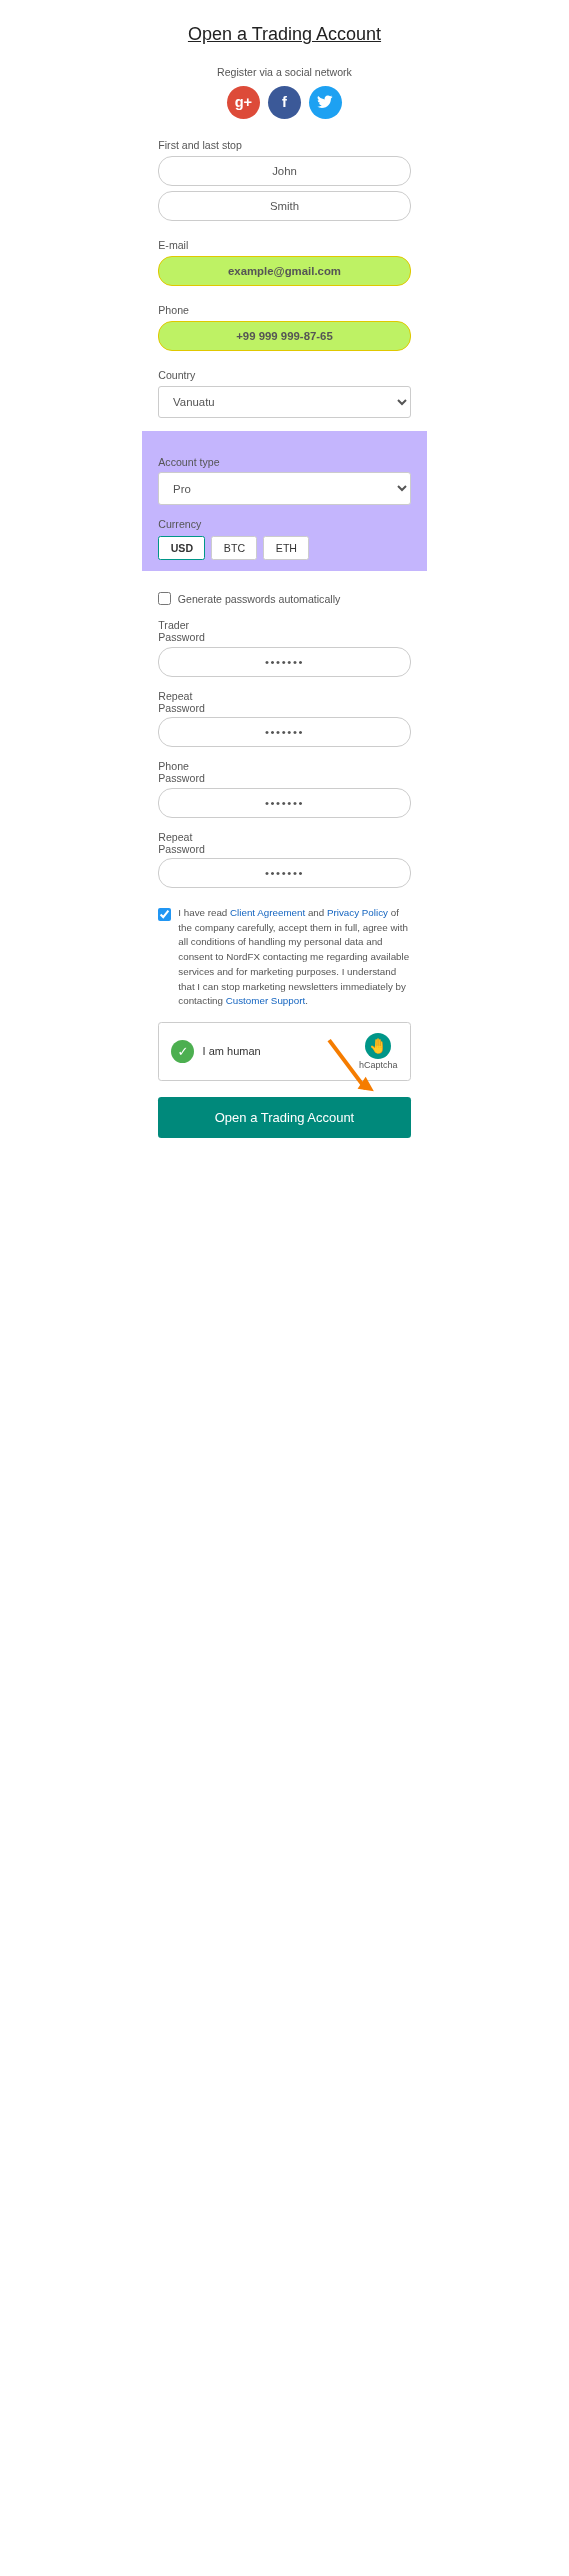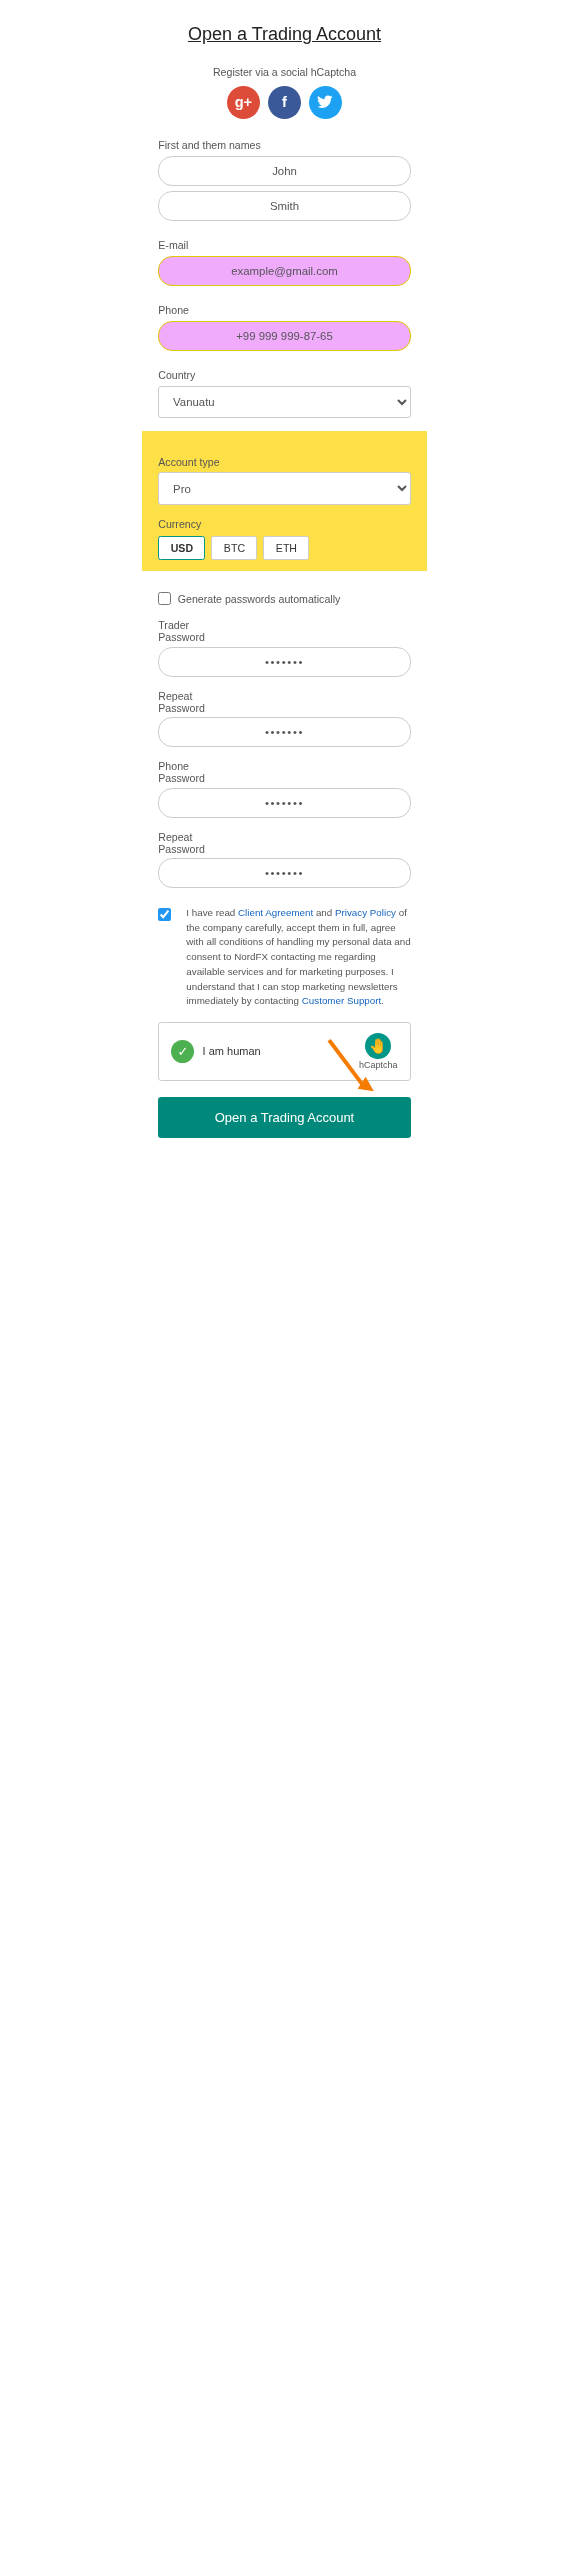--- a/index.html
+++ b/index.html
@@ -254,7 +254,7 @@
   <h1 class="page-title">Open a Trading Account</h1>
 
   <div class="social-section">
-    <div class="social-label">Register via a social hCaptcha</div>
+    <div class="social-label">Register via a social network</div>
     <div class="social-icons">
       <button class="social-btn google">g+</button>
       <button class="social-btn facebook">f</button>

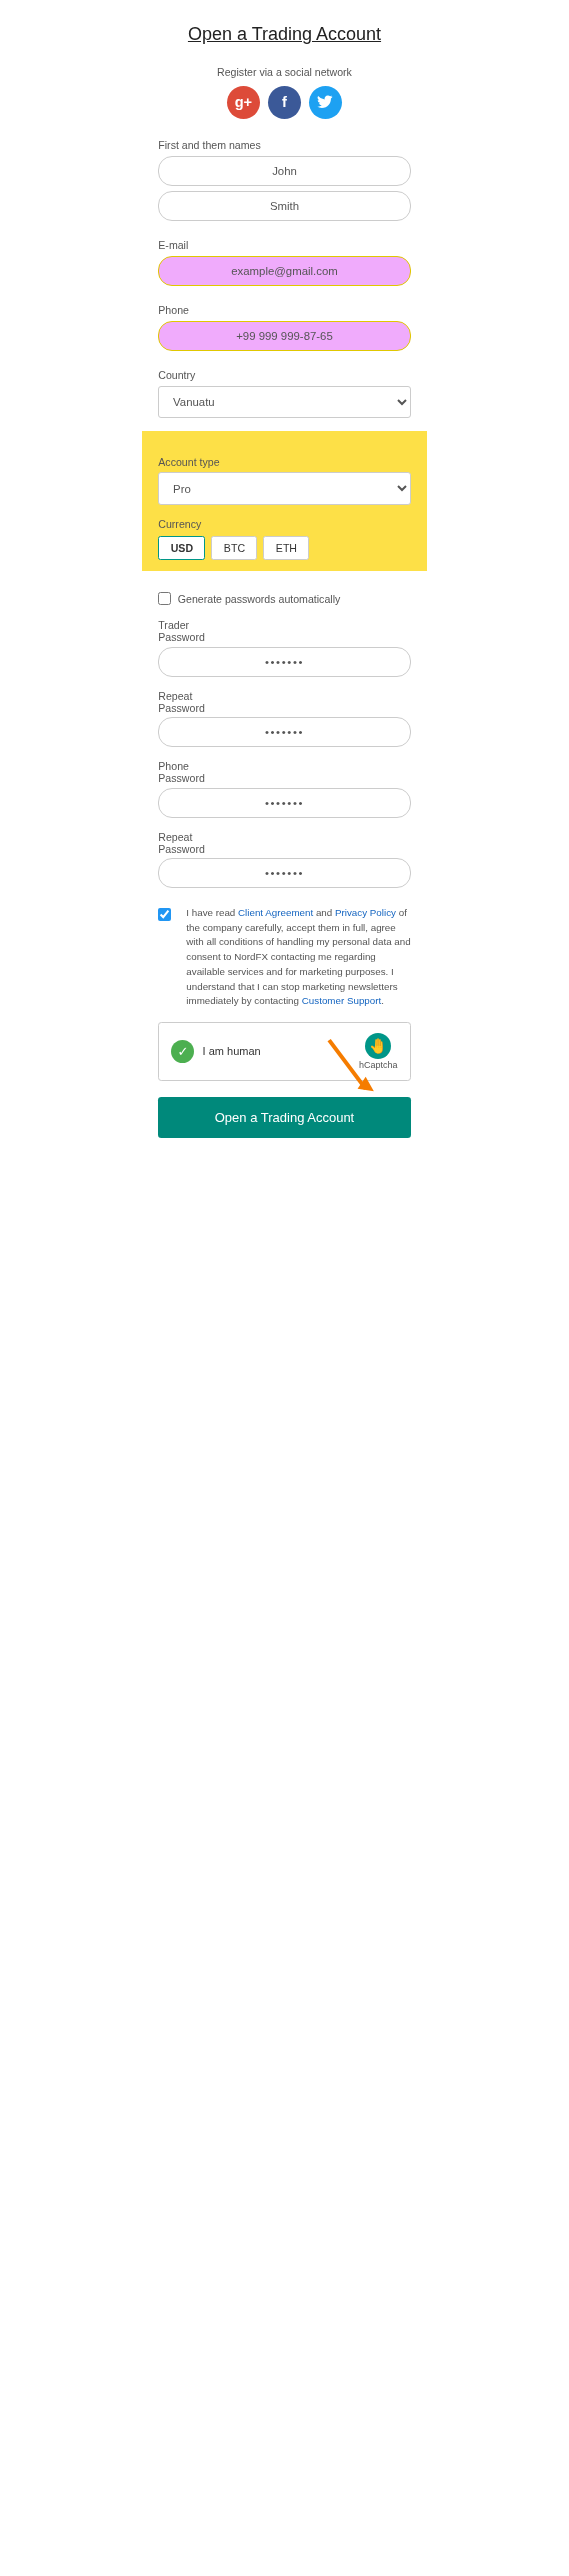--- a/index.html
+++ b/index.html
@@ -267,7 +267,7 @@
   </div>
 
   <div>
-    <div class="form-section-label">First and them names</div>
+    <div class="form-section-label">First and last stop</div>
     <input type="text" class="form-input" value="John" style="">
     <input type="text" class="form-input" value="Smith" style="">
   </div>

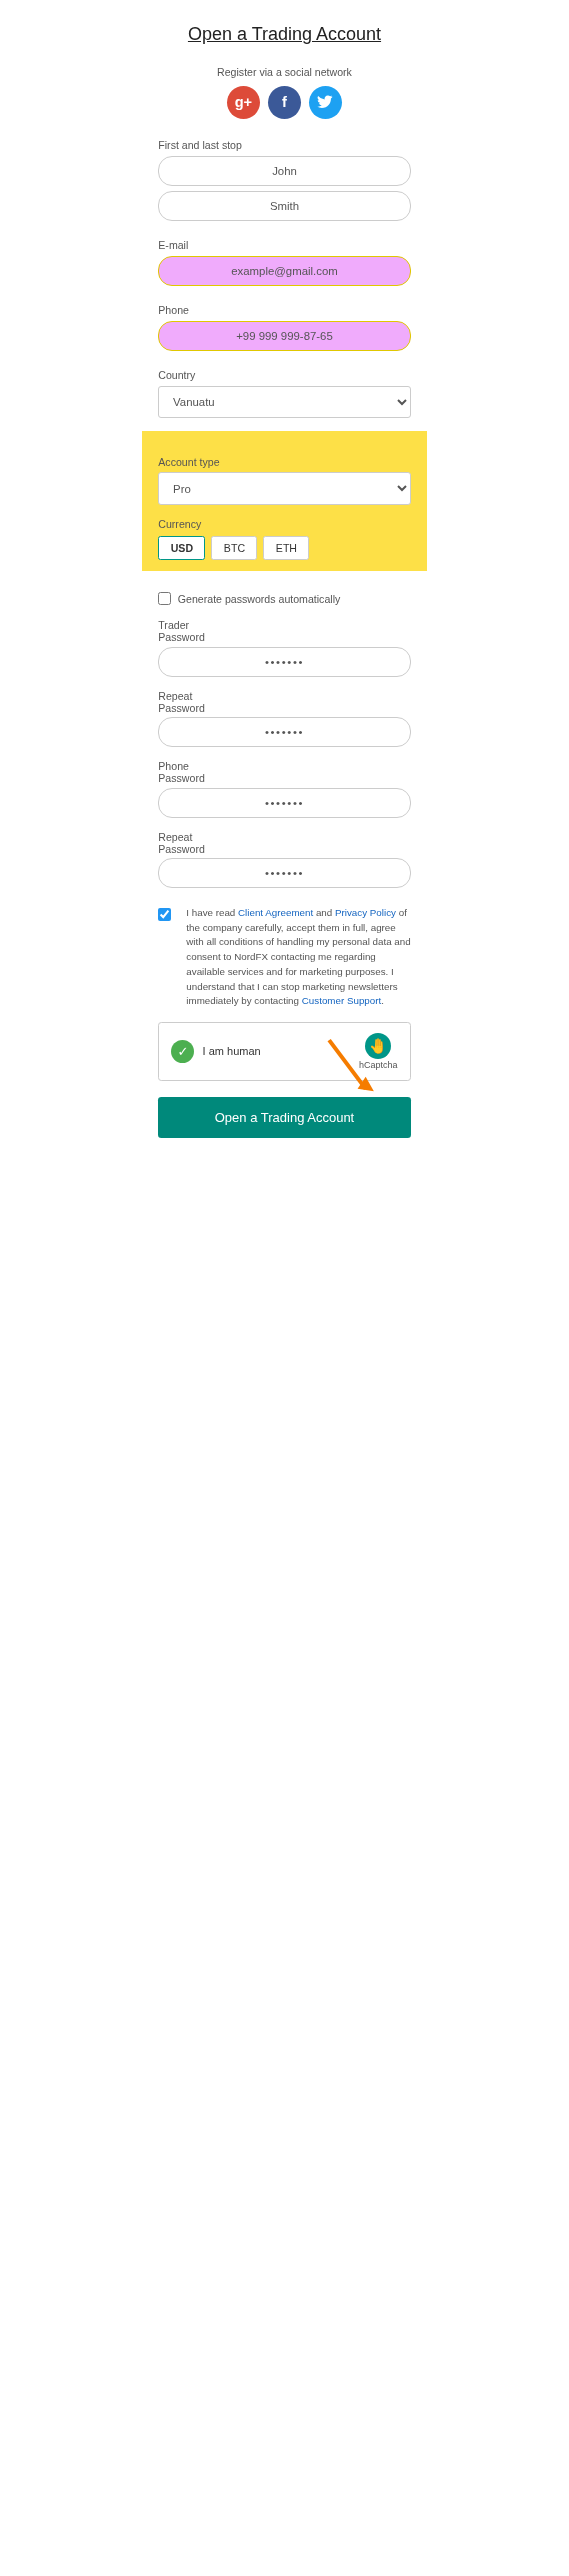--- a/index.html
+++ b/index.html
@@ -71,8 +71,9 @@
       outline: none;
     }
     .form-input.highlight {
-      background: #f0abfc;
+      background: #bef264;
       border-color: #e0c800;
+      font-weight: bold;
     }
     .form-input.password-field {
       text-align: center;

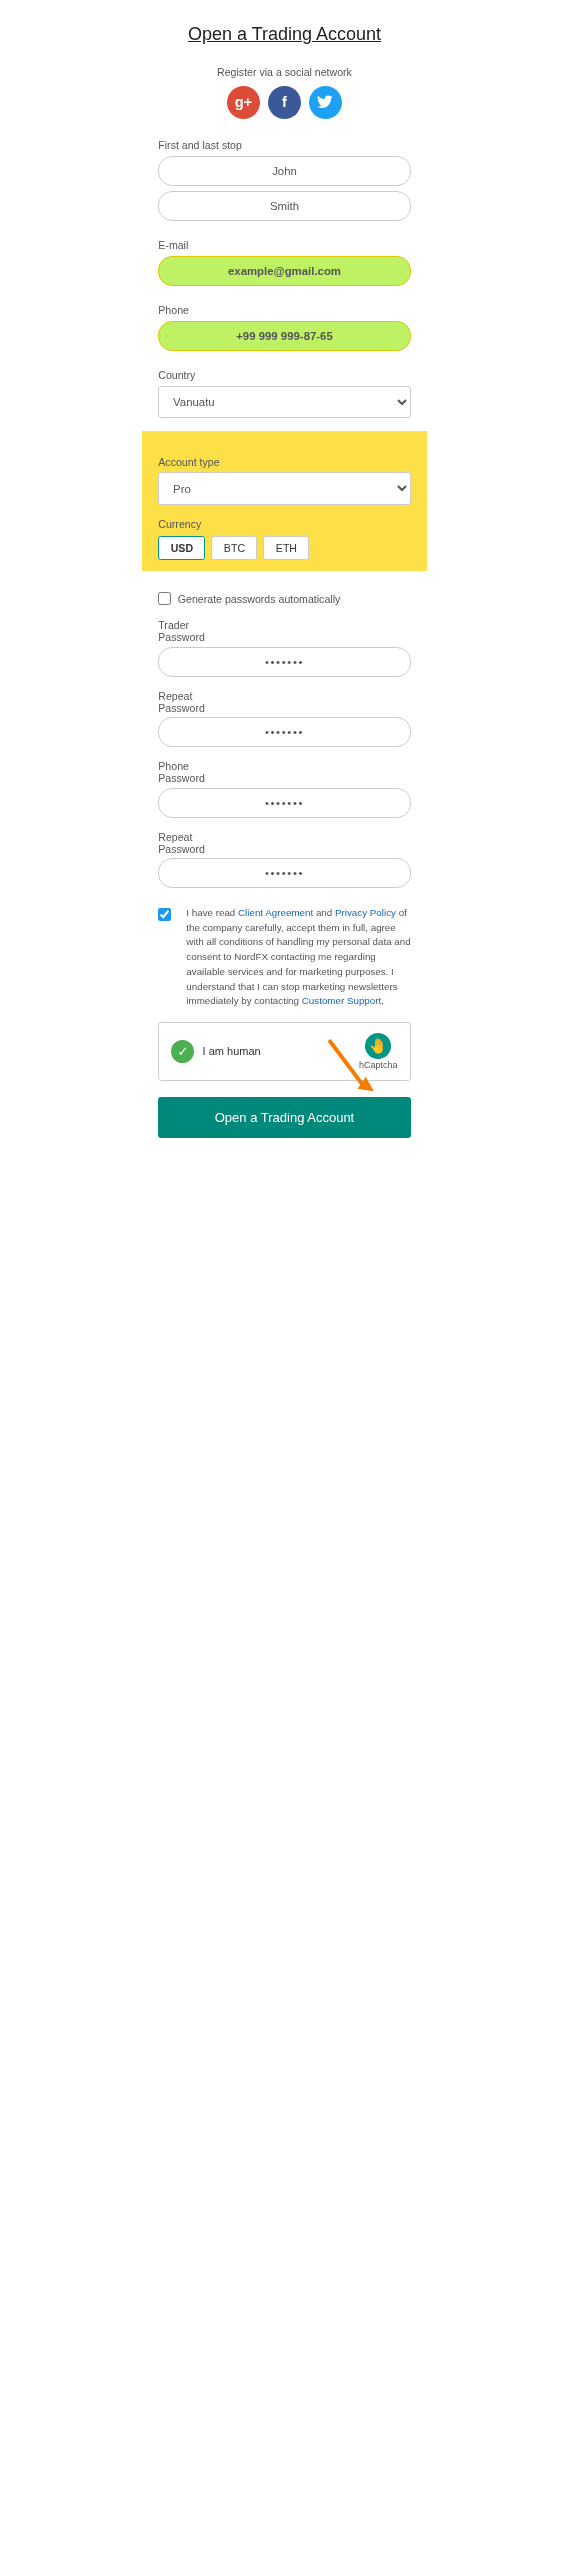--- a/index.html
+++ b/index.html
@@ -96,7 +96,7 @@
     }
 
     .account-section {
-      background: #fde047;
+      background: #c4b5fd;
       padding: 11.4px 12.2px;
       margin: 13px -16.3px;
       padding-left: 16.3px;

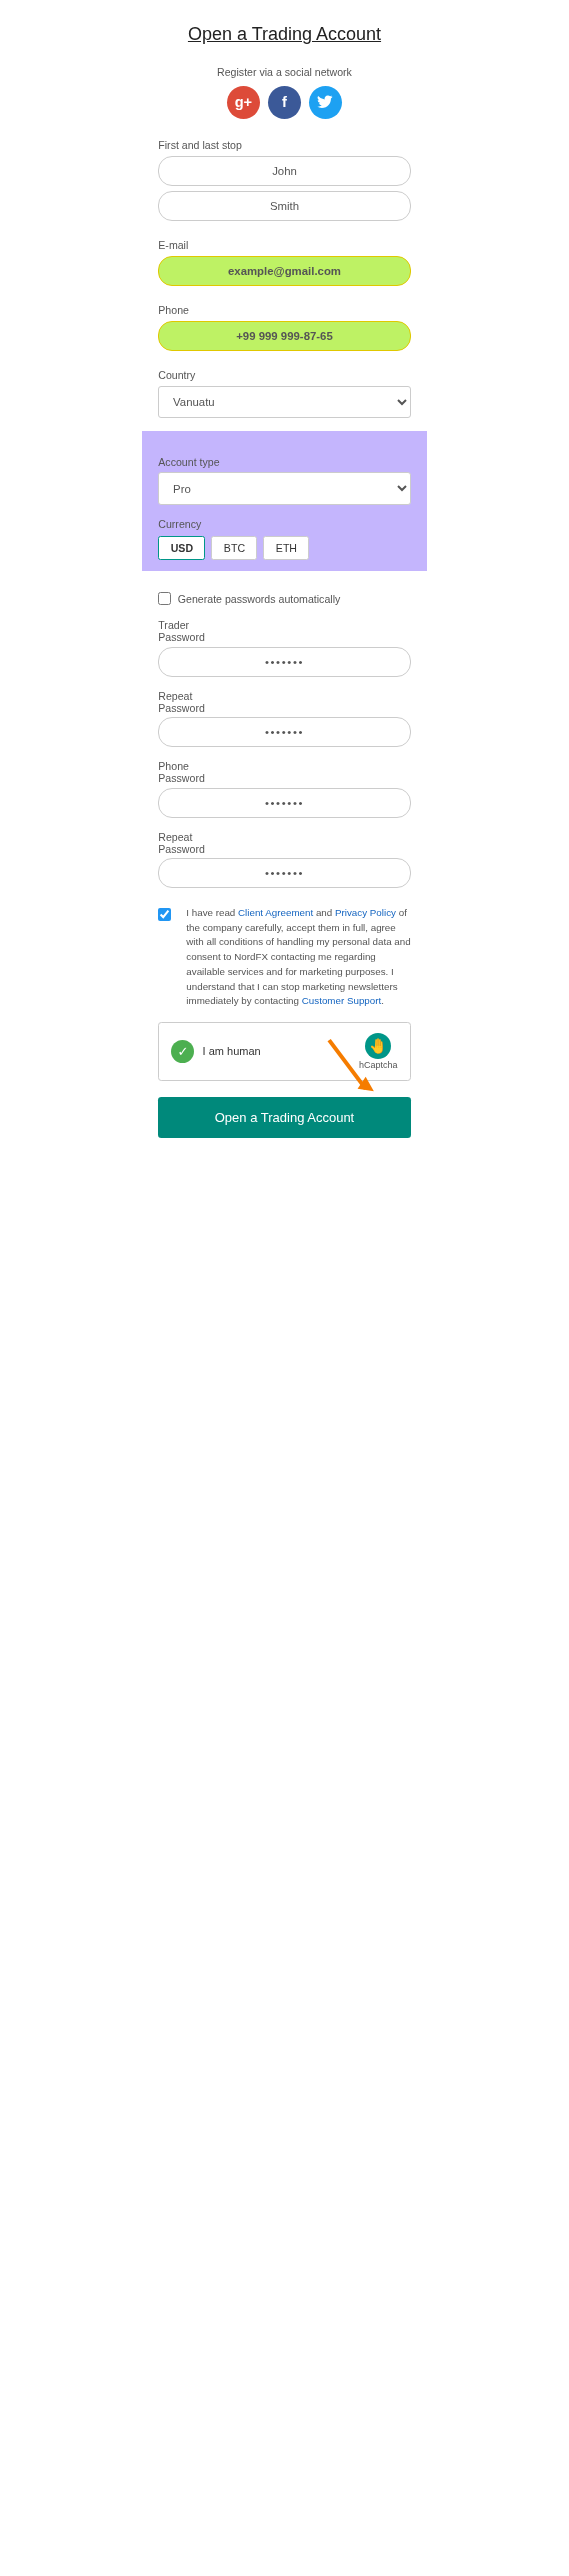--- a/index.html
+++ b/index.html
@@ -158,7 +158,7 @@
     .agreement-row {
       display: flex;
       align-items: flex-start;
-      gap: 15px;
+      gap: 7px;
       margin-top: 13px;
     }
     .agreement-checkbox {

